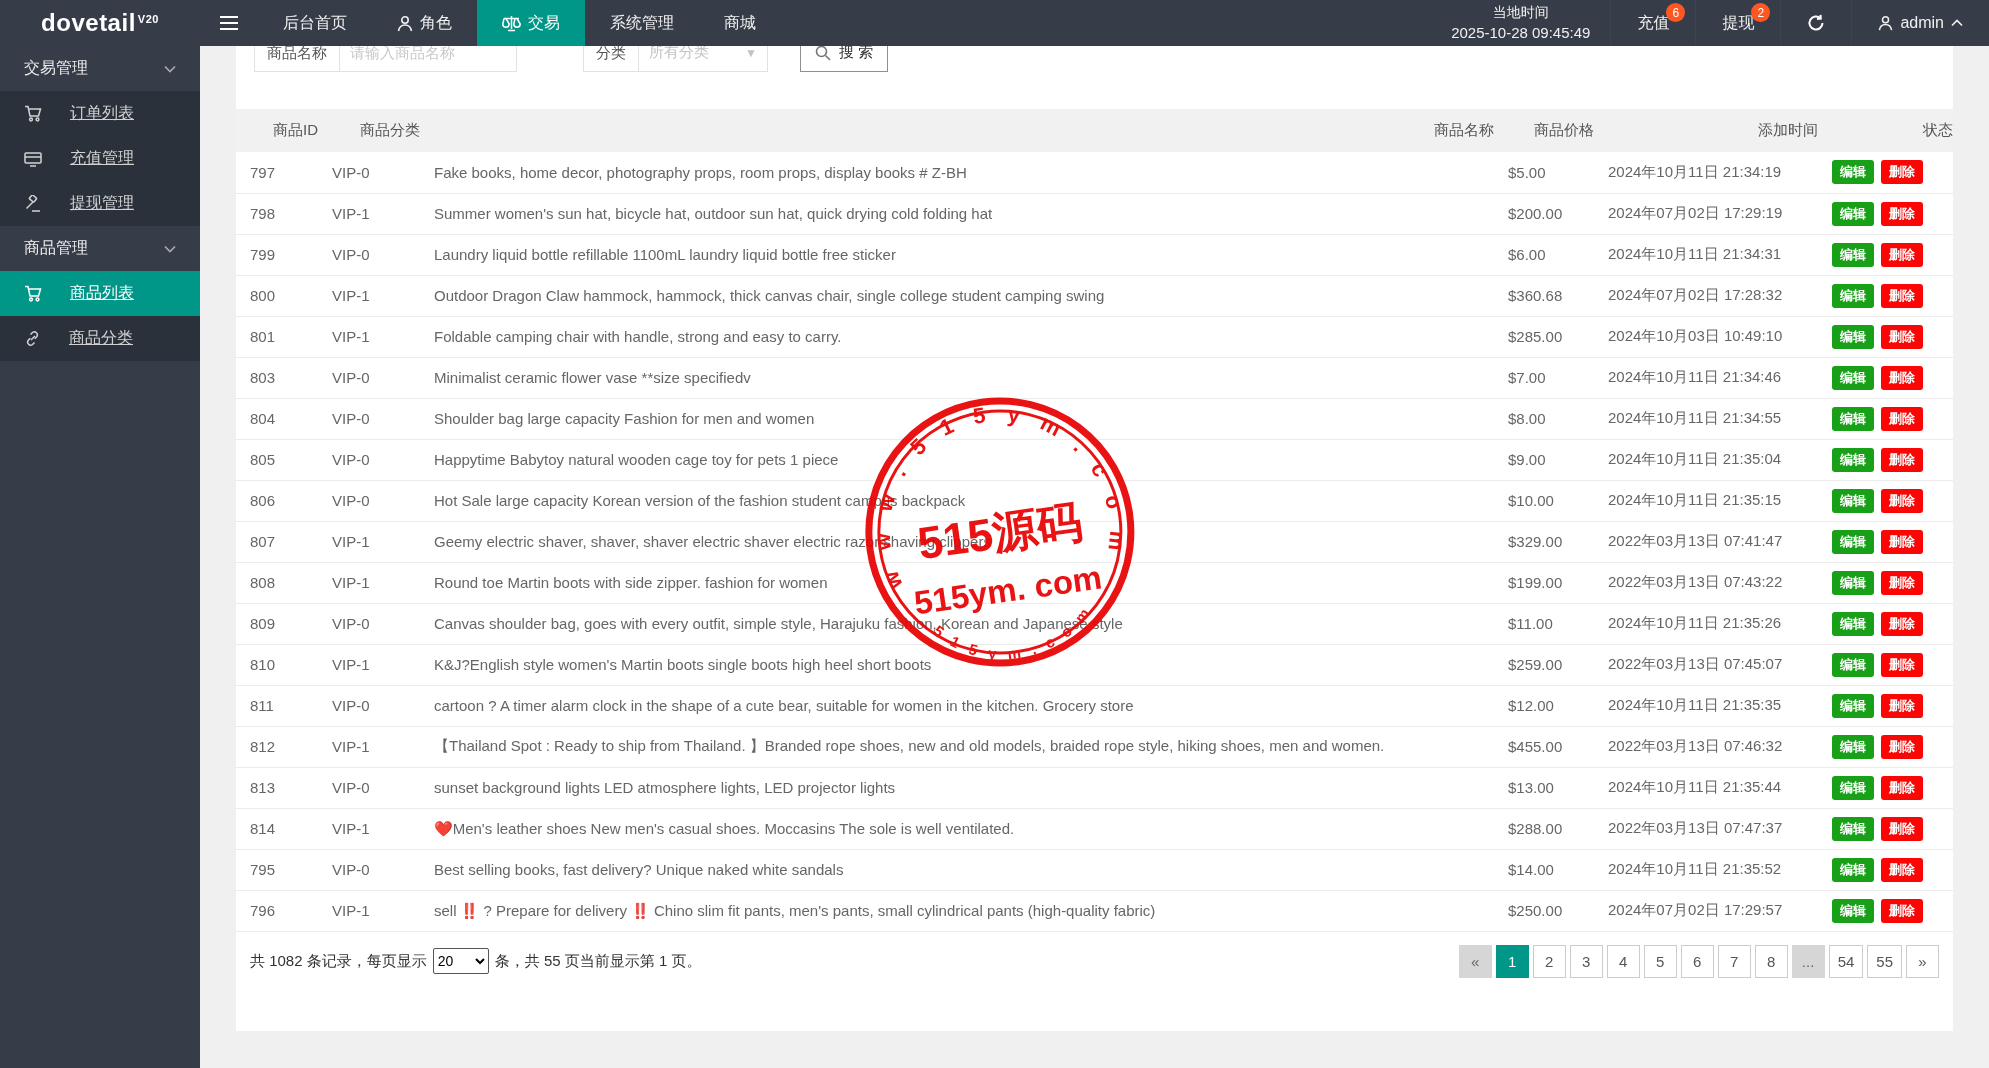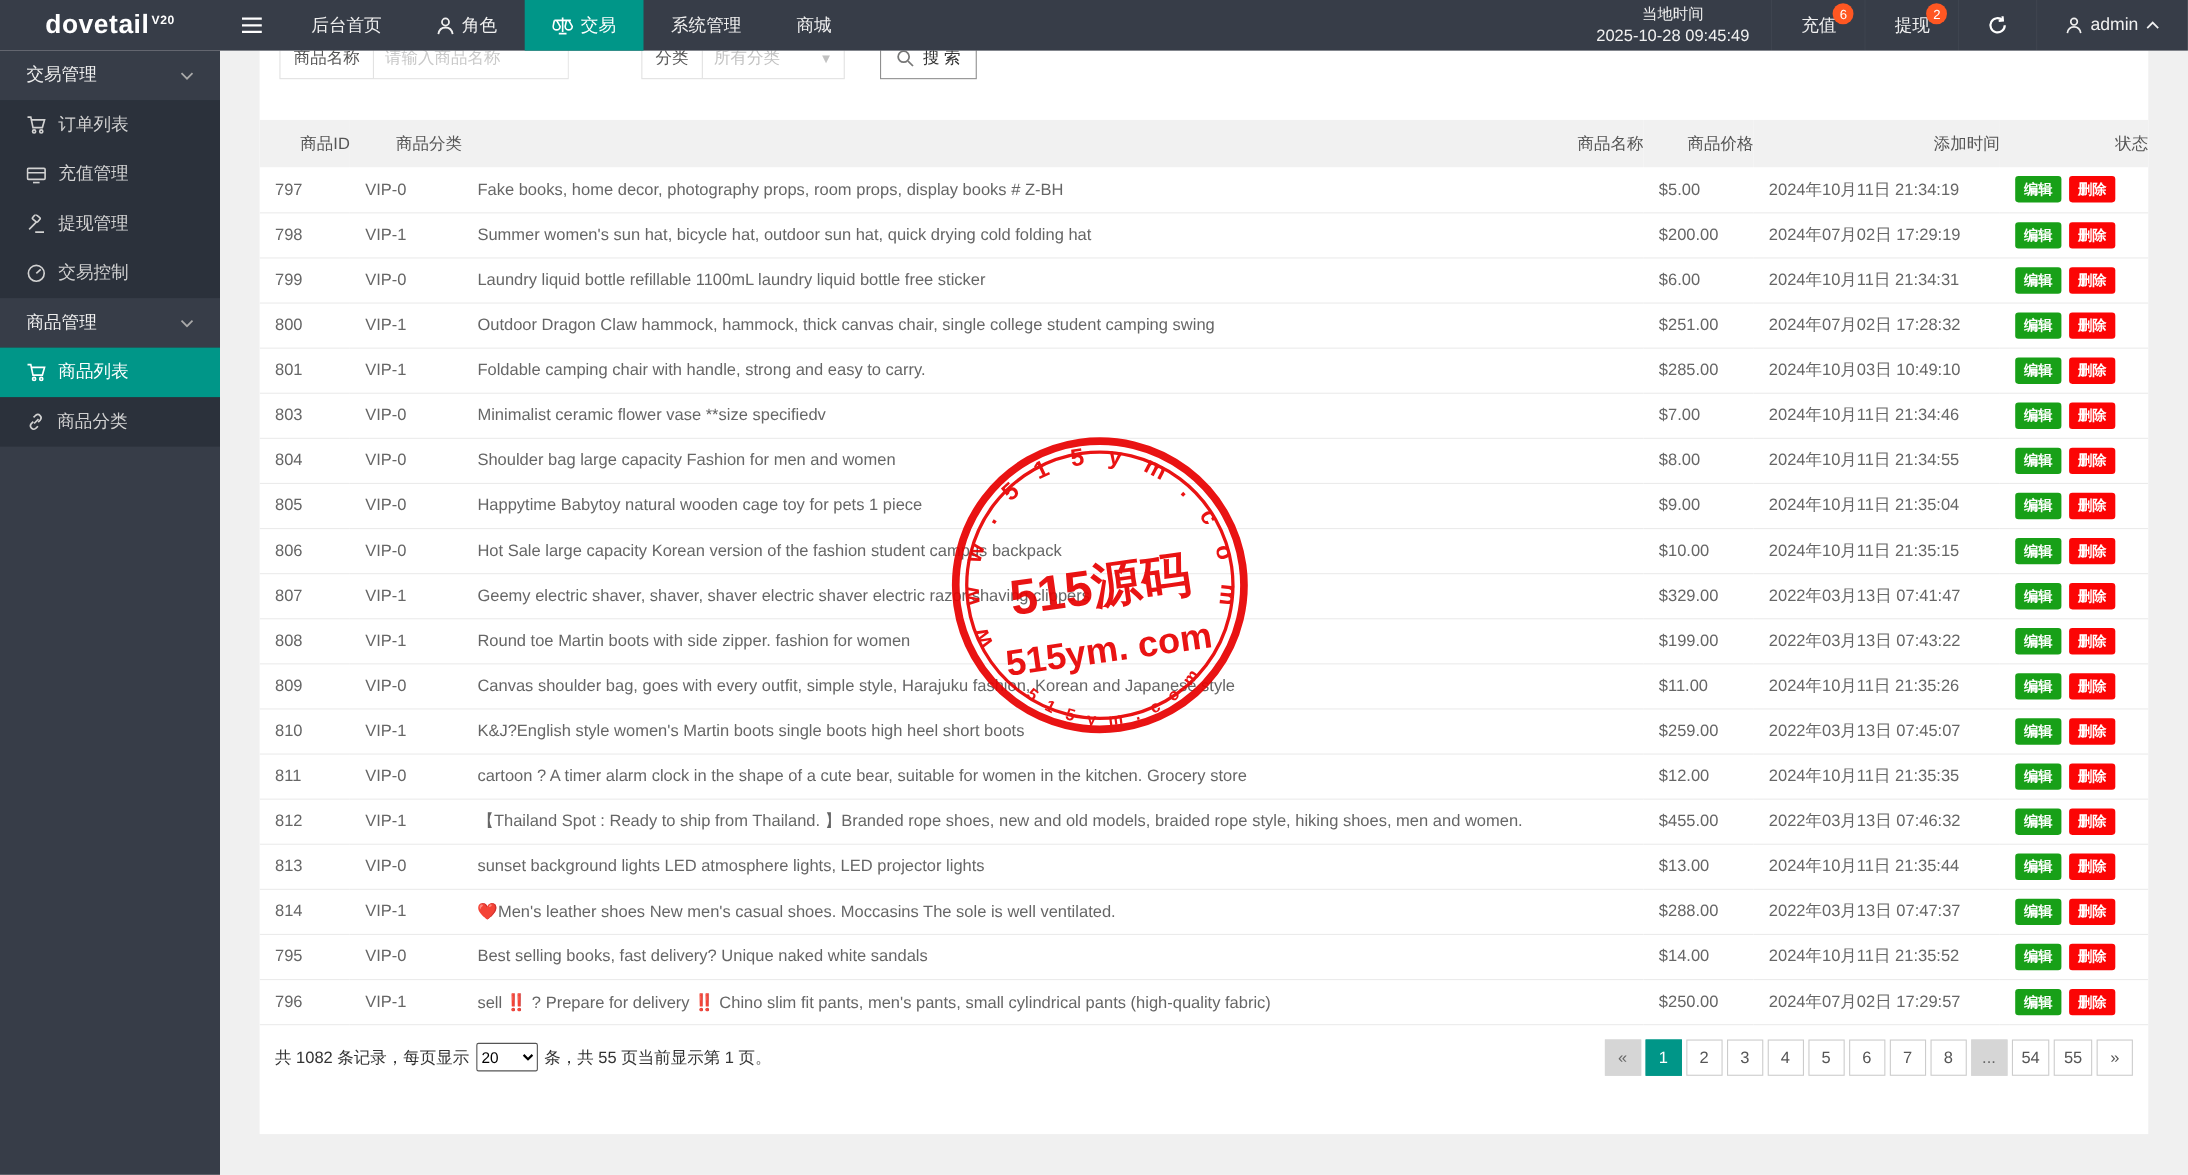--- a/index.html
+++ b/index.html
@@ -24,7 +24,7 @@
   .sidebar { position:absolute; top:46px; left:0; width:200px; height:1022px; background:#373d48; color:#d8d8d8; font-size:16px; z-index:50; }
   .side-group-header { height:45px; display:flex; align-items:center; justify-content:space-between; padding:0 24px; color:#eee; cursor:pointer; }
   .side-sub { background:#2b313b; }
-  .side-item { height:45px; display:flex; align-items:center; gap:11px; padding:0 24px; color:#d2d2d2; cursor:pointer; }
+  .side-item { height:45px; display:flex; align-items:center; gap:28px; padding:0 24px; color:#d2d2d2; cursor:pointer;text-decoration:underline; }
   .side-item.active { background:#009688; color:#fff; }
 
   

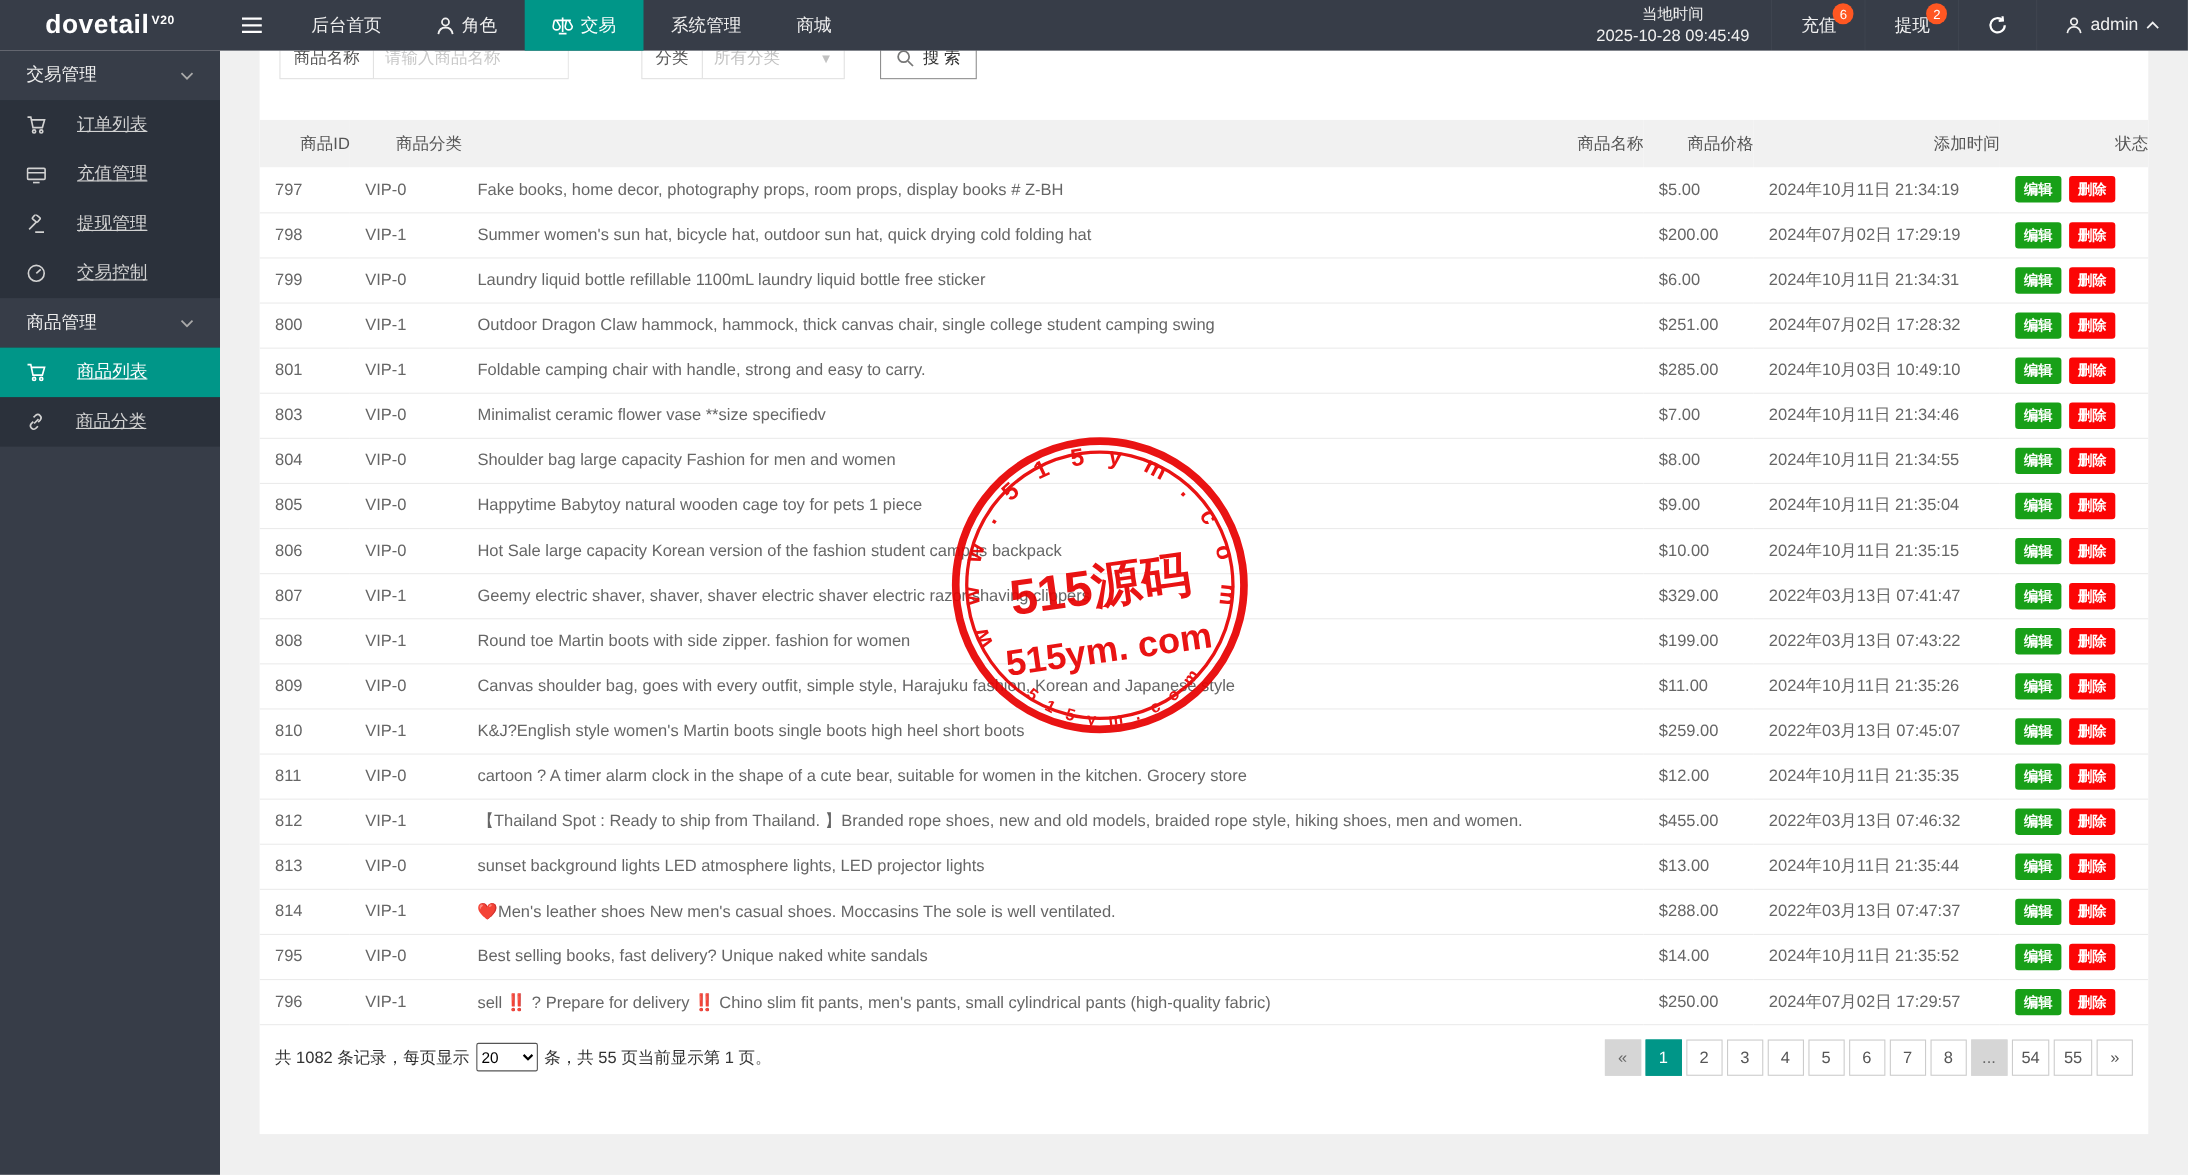--- a/index.html
+++ b/index.html
@@ -189,15 +189,6 @@
           </svg>
         </span>
       <span>提现管理</span>
-    </div>
-    <div class="side-item">
-      <span>
-          <svg class="icon" width="18" height="17" viewBox="0 0 18 17" fill="none" stroke="#d2d2d2" stroke-width="1.5">
-            <circle cx="9" cy="8.5" r="7.2"></circle>
-            <line x1="9" y1="8.5" x2="13" y2="4.8"></line>
-          </svg>
-        </span>
-      <span>交易控制</span>
     </div>
   </div>
   <div class="side-group-header">

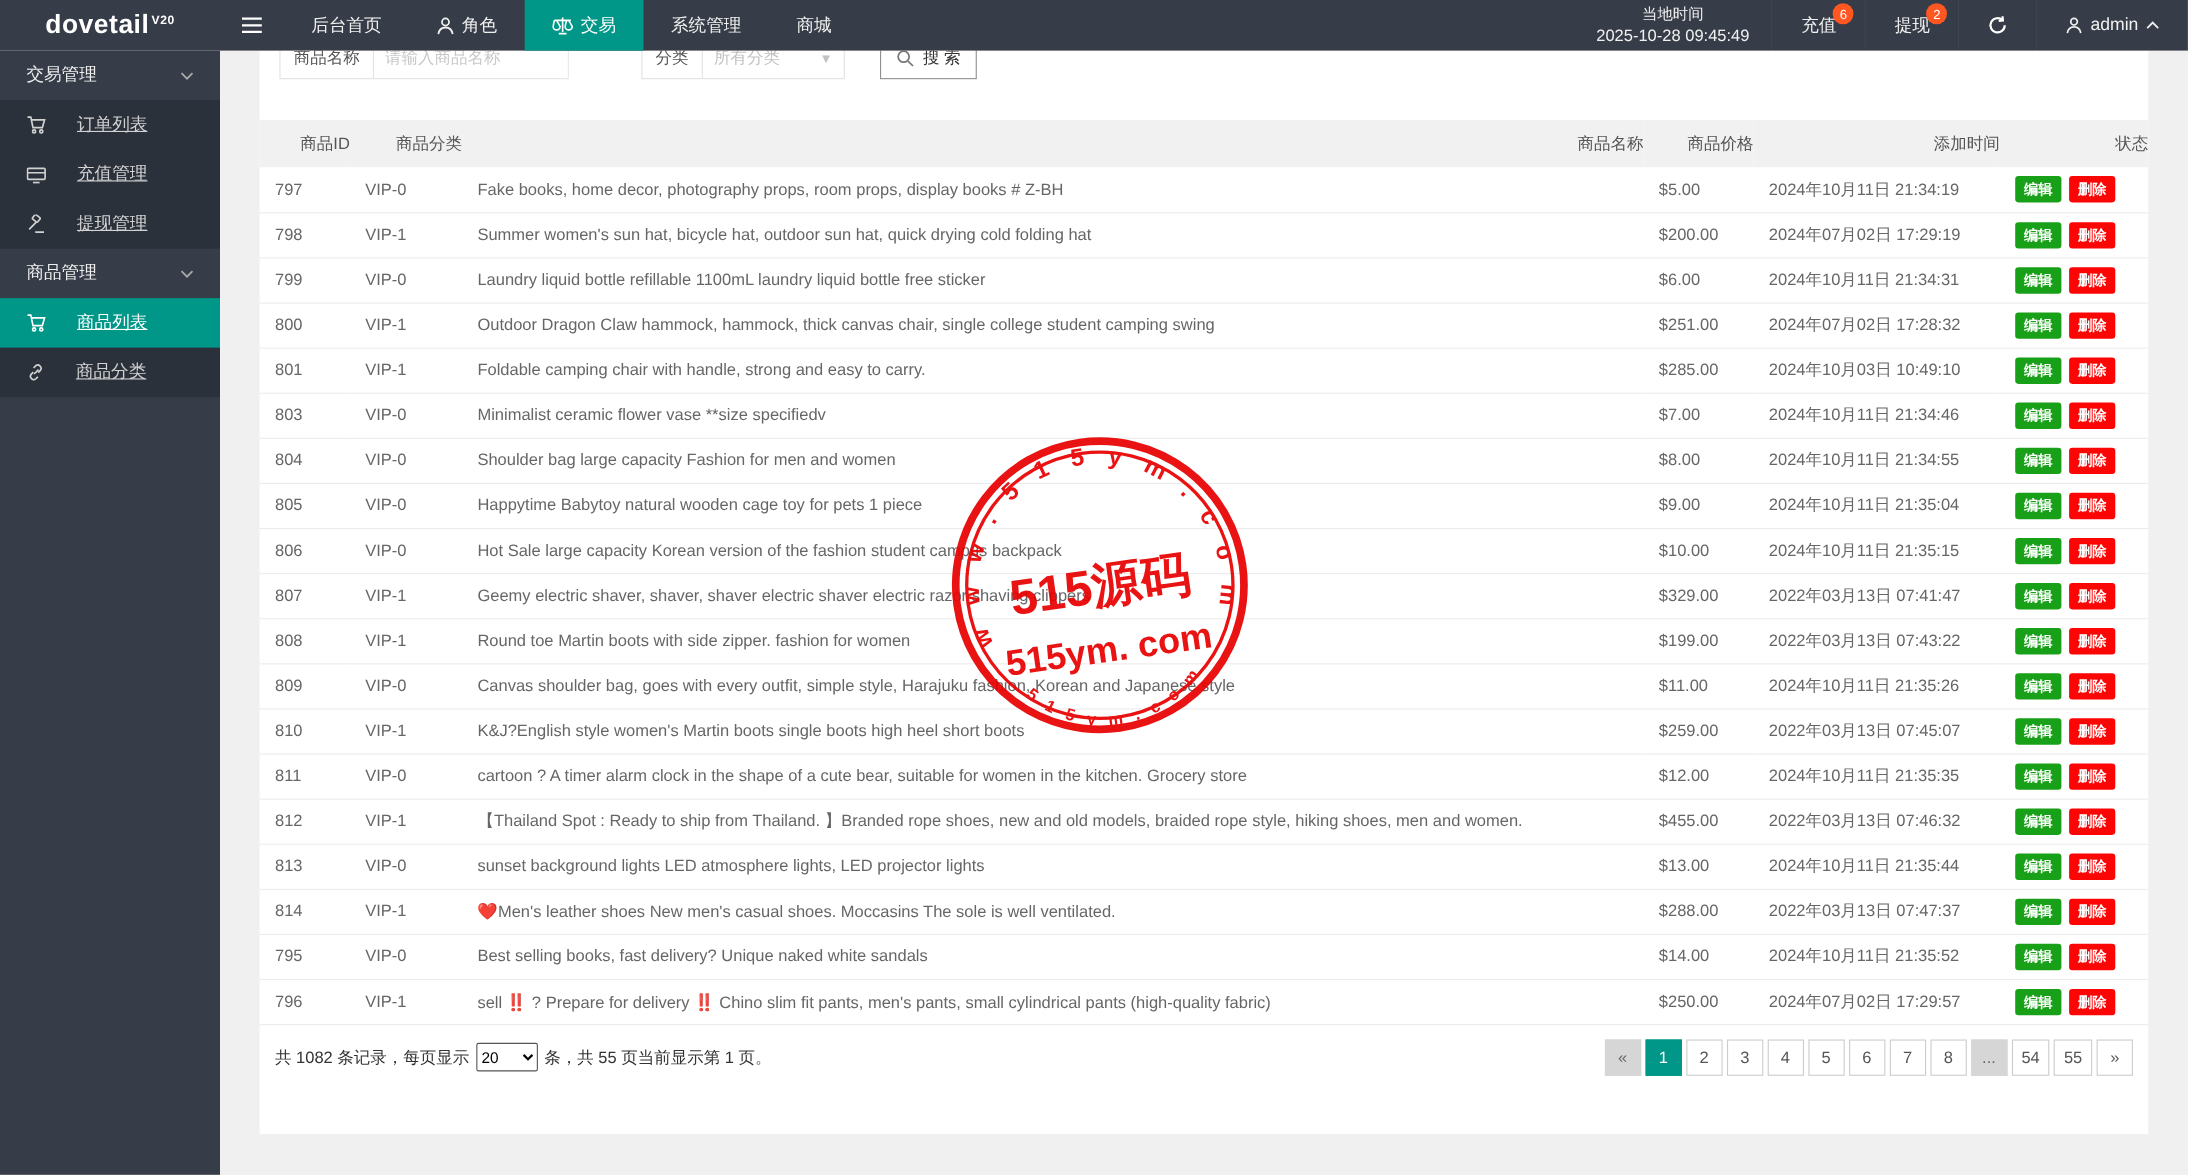--- a/index.html
+++ b/index.html
@@ -299,7 +299,7 @@
             <td>800</td>
             <td>VIP-1</td>
             <td>Outdoor Dragon Claw hammock, hammock, thick canvas chair, single college student camping swing</td>
-            <td>$251.00</td>
+            <td>$360.68</td>
             <td>2024年07月02日 17:28:32</td>
             <td><button class="btn edit">编辑</button><button class="btn del">删除</button></td>
           </tr>

